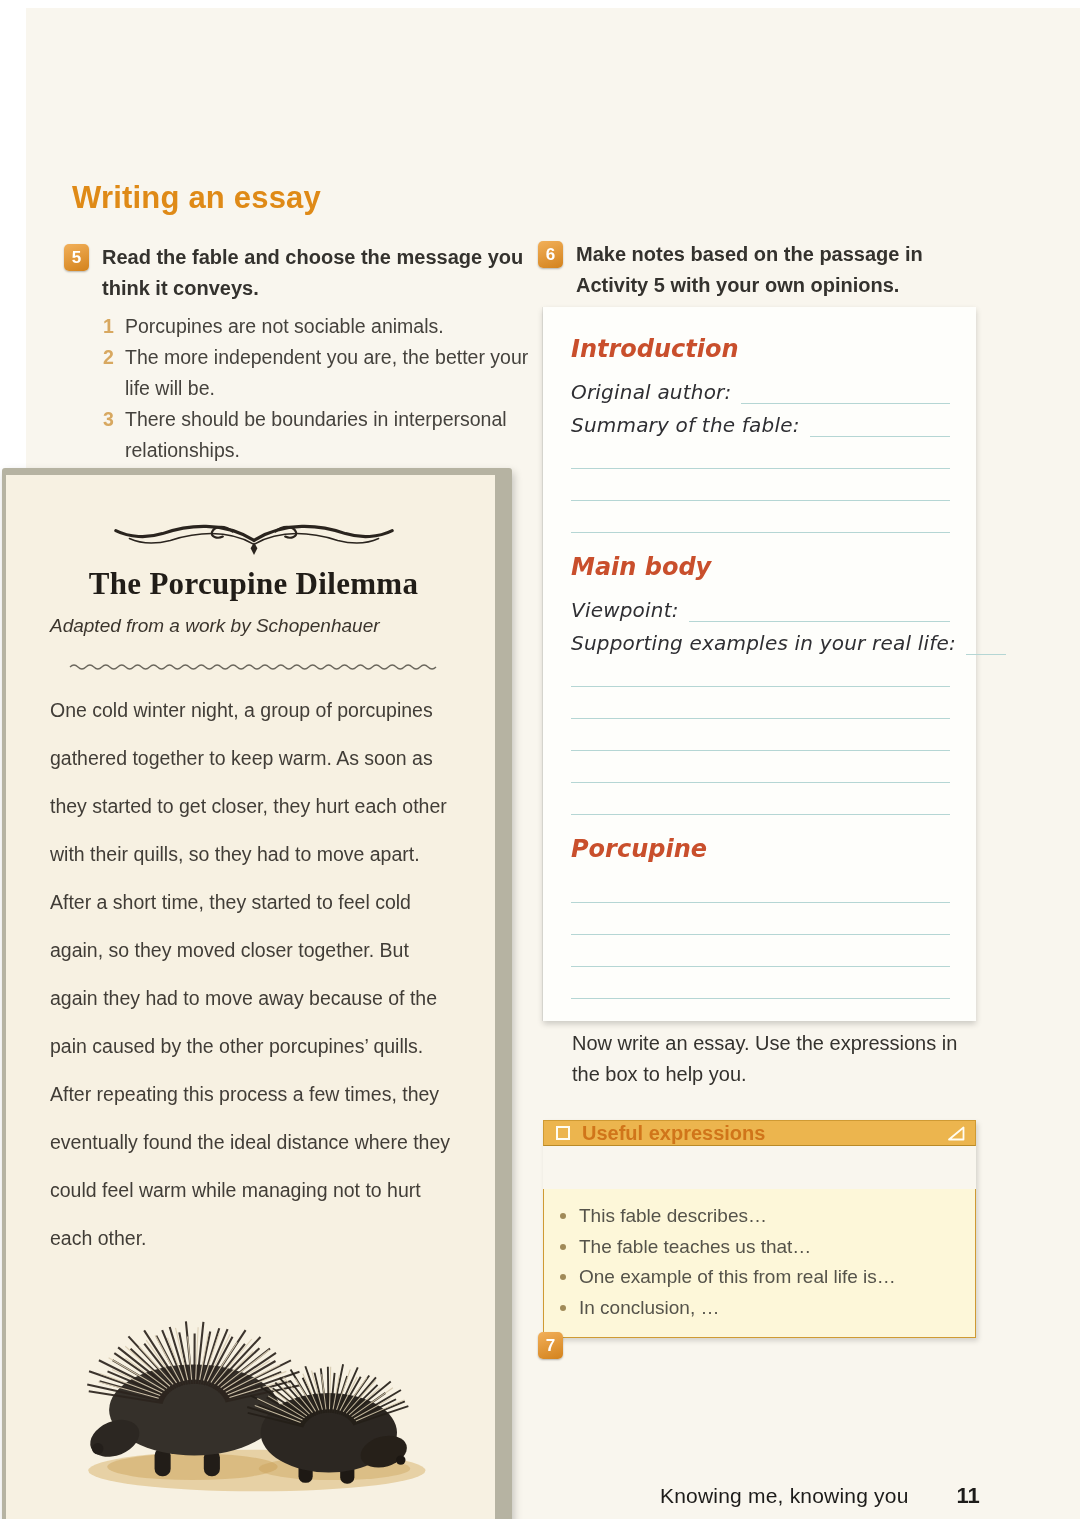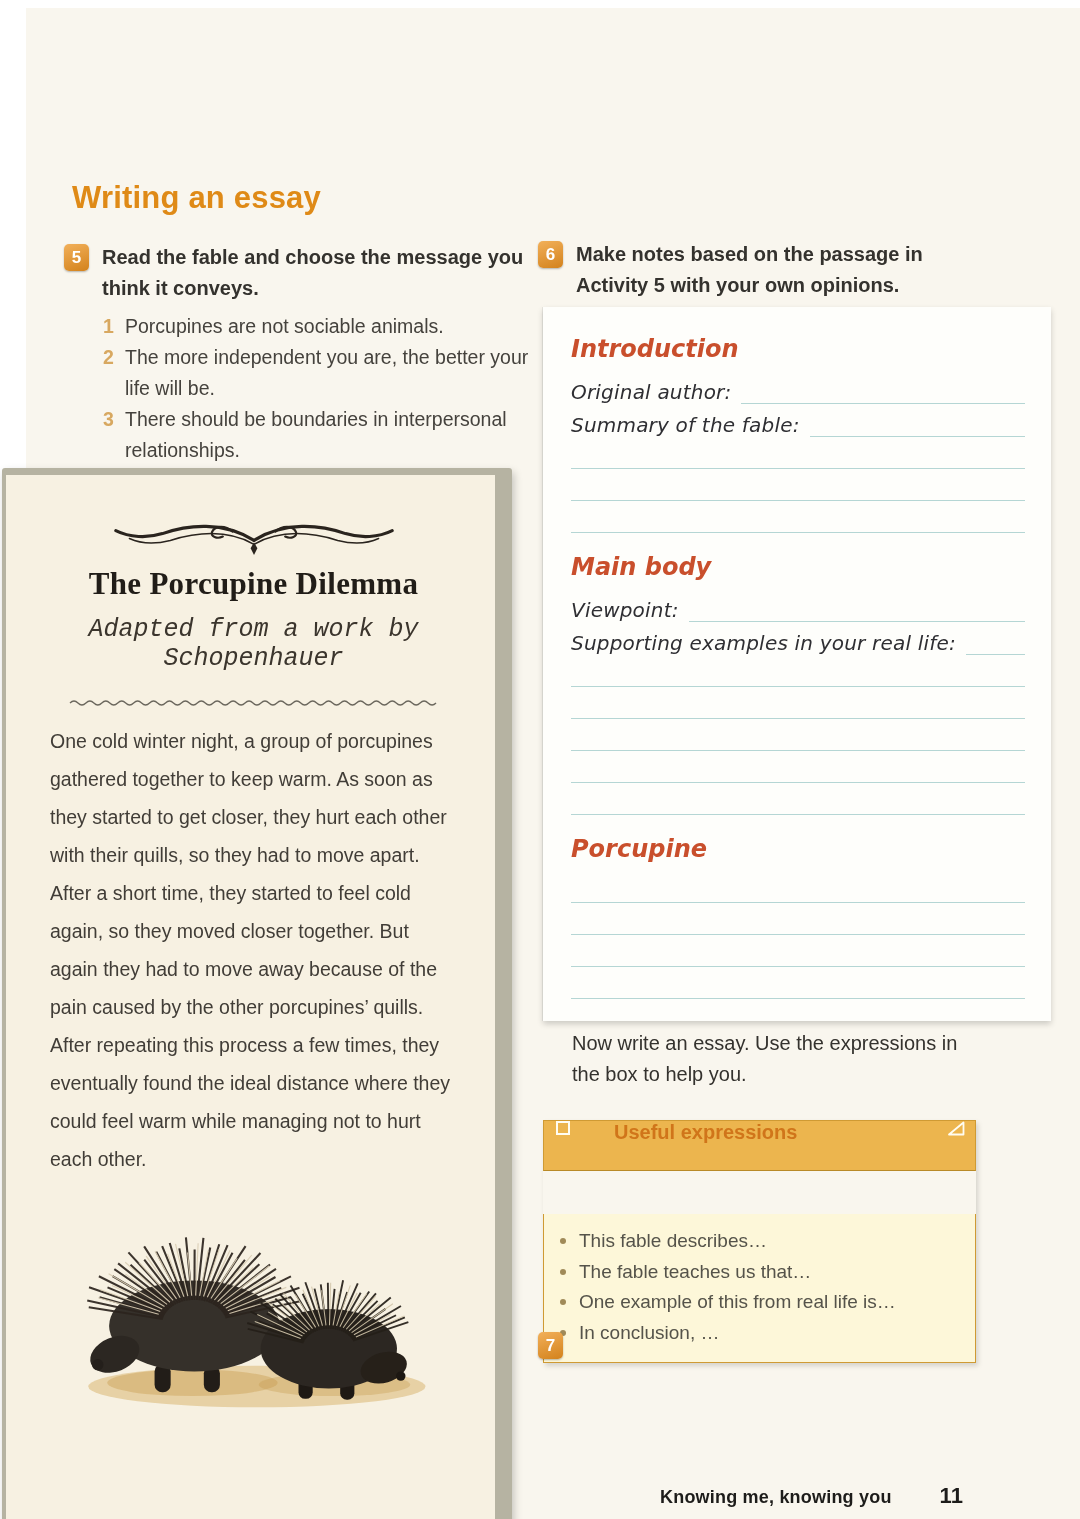--- a/index.html
+++ b/index.html
@@ -84,7 +84,7 @@
 
   
   .note-card{
-    position:absolute;left:543px;top:307px;width:508px;height:714px;
+    position:absolute;left:543px;top:307px;width:433px;height:714px;
     background:#fefefb;
     box-shadow:0 3px 6px rgba(0,0,0,.18),-1px 0 0 #e8e6df;
     padding:24px 26px 0 28px;

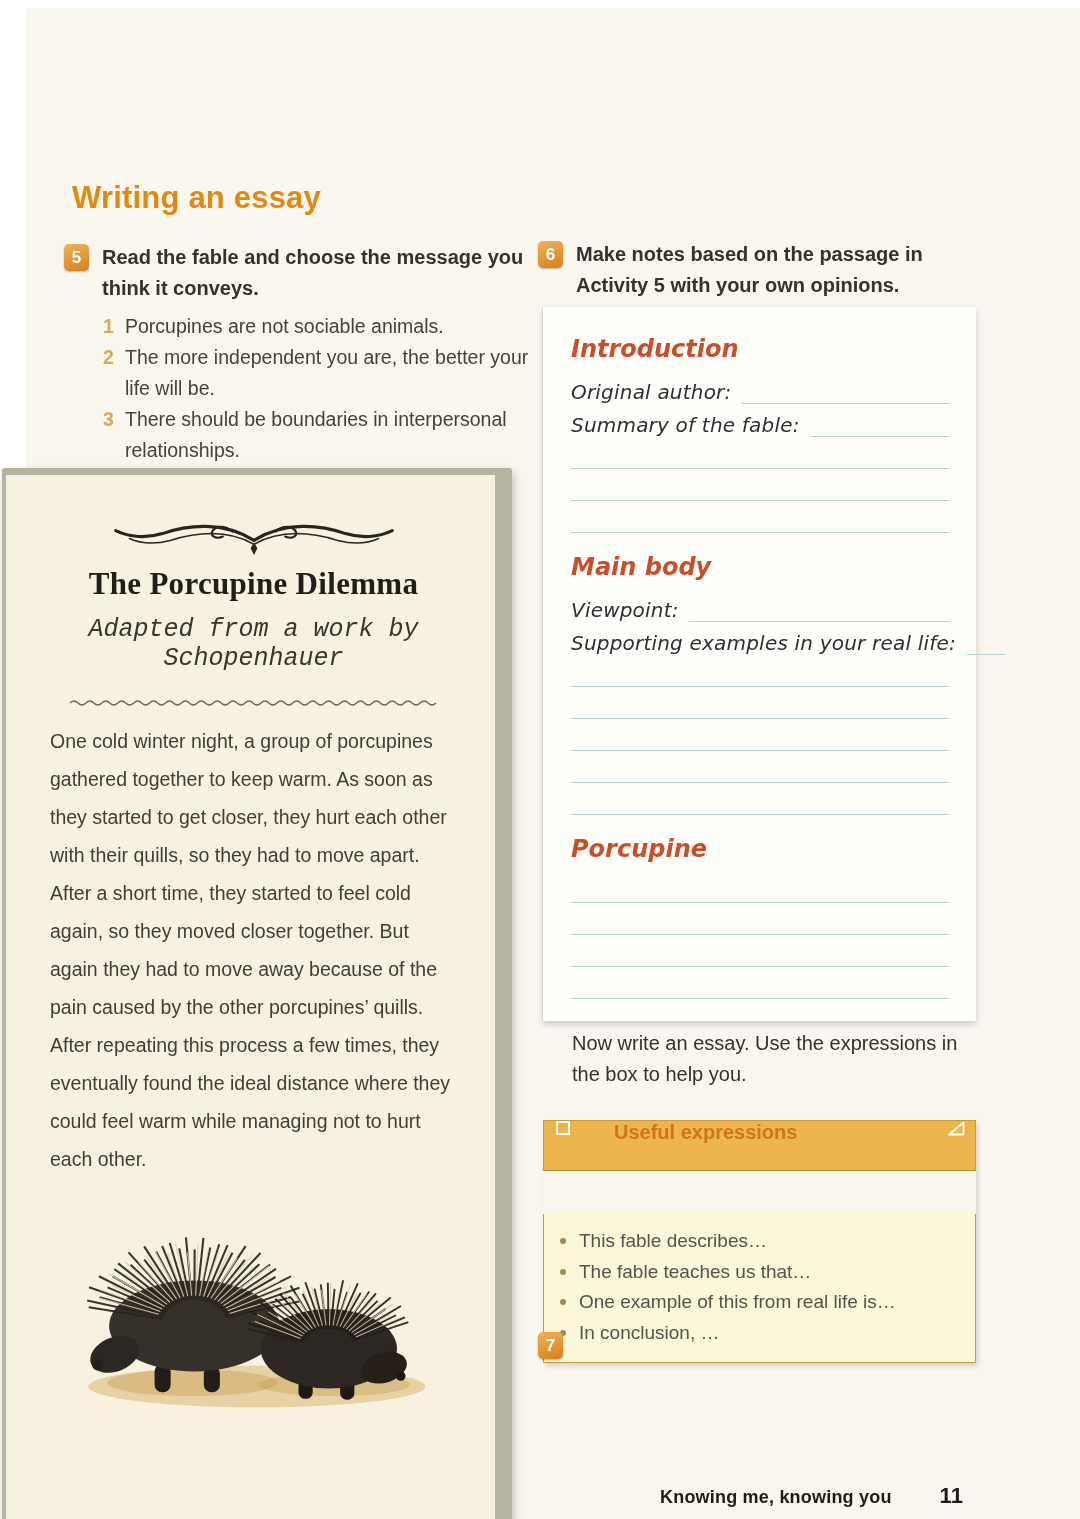--- a/index.html
+++ b/index.html
@@ -73,8 +73,8 @@
     letter-spacing:.3px;
   }
   .fable-subtitle{
-    margin-top:13px;text-align:center;
-    font-family:Liberation Mono, monospace;font-style:italic;font-size:25px;color:#3b352d;
+    margin-top:13px;text-align:left;
+    font-family:Liberation Sans, sans-serif;font-style:italic;font-size:19px;color:#3b352d;
   }
   .wave{display:block;margin:26px auto 0}
   .fable-body{

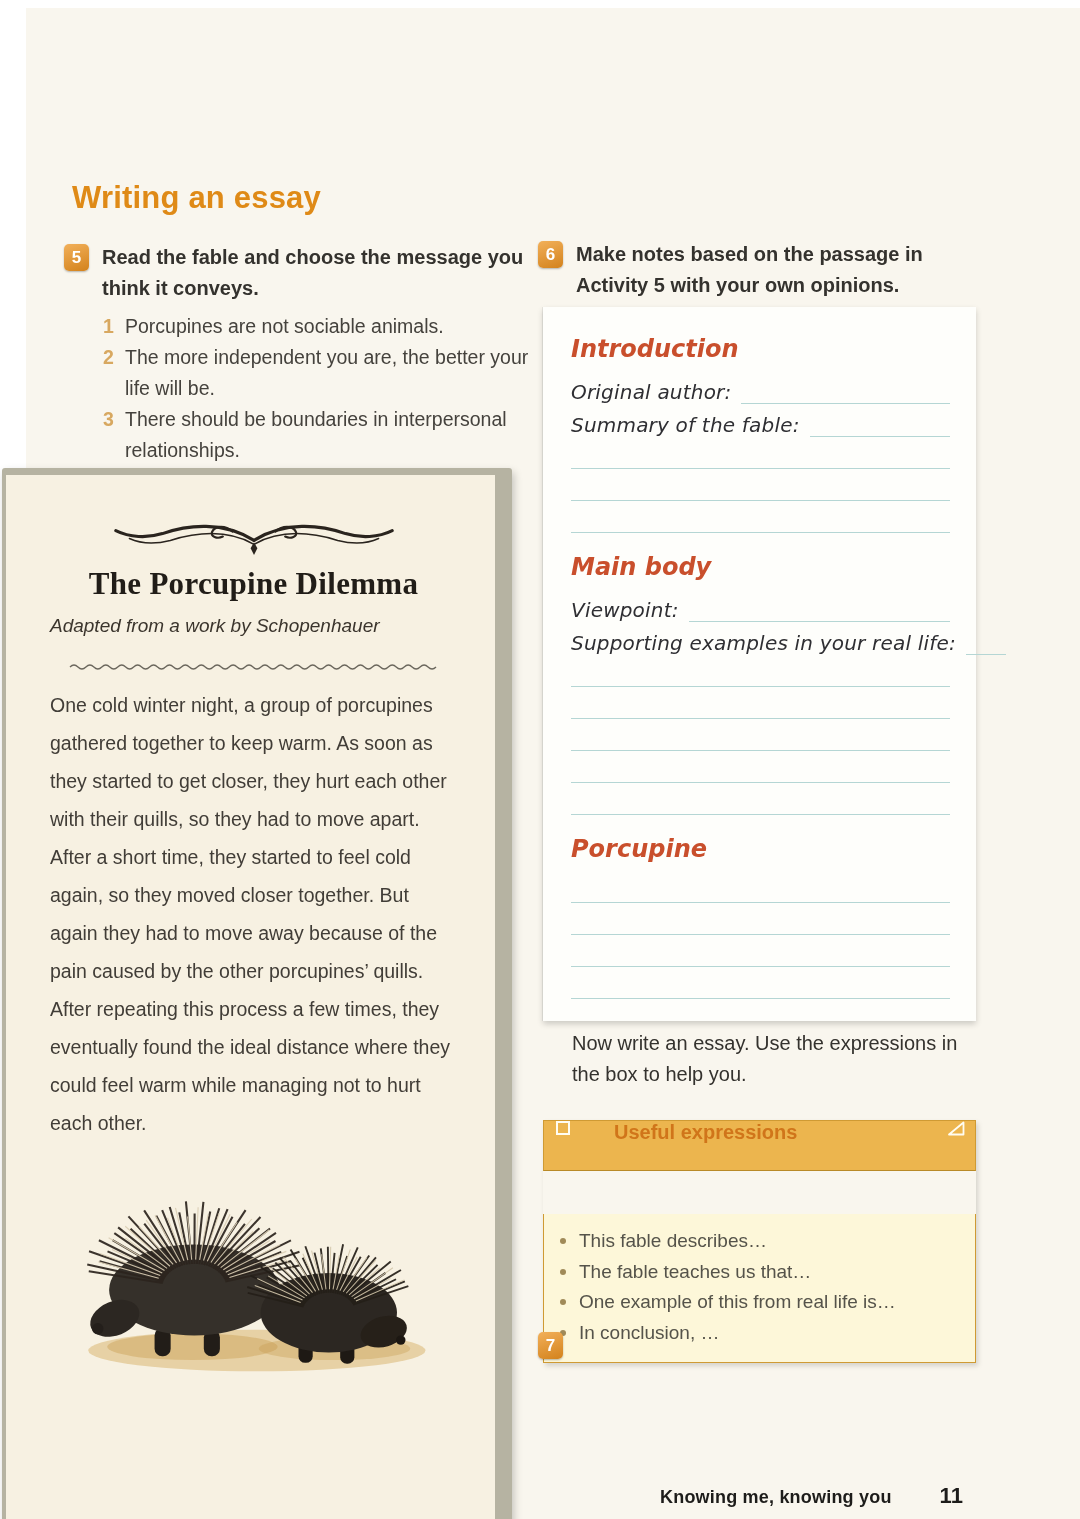--- a/index.html
+++ b/index.html
@@ -78,7 +78,7 @@
   }
   .wave{display:block;margin:26px auto 0}
   .fable-body{
-    margin-top:15px;font-size:19.5px;line-height:38px;color:#413d37;
+    margin-top:15px;font-size:19.5px;line-height:48px;color:#413d37;
   }
   .porcupines{display:block;margin:4px auto 0}
 

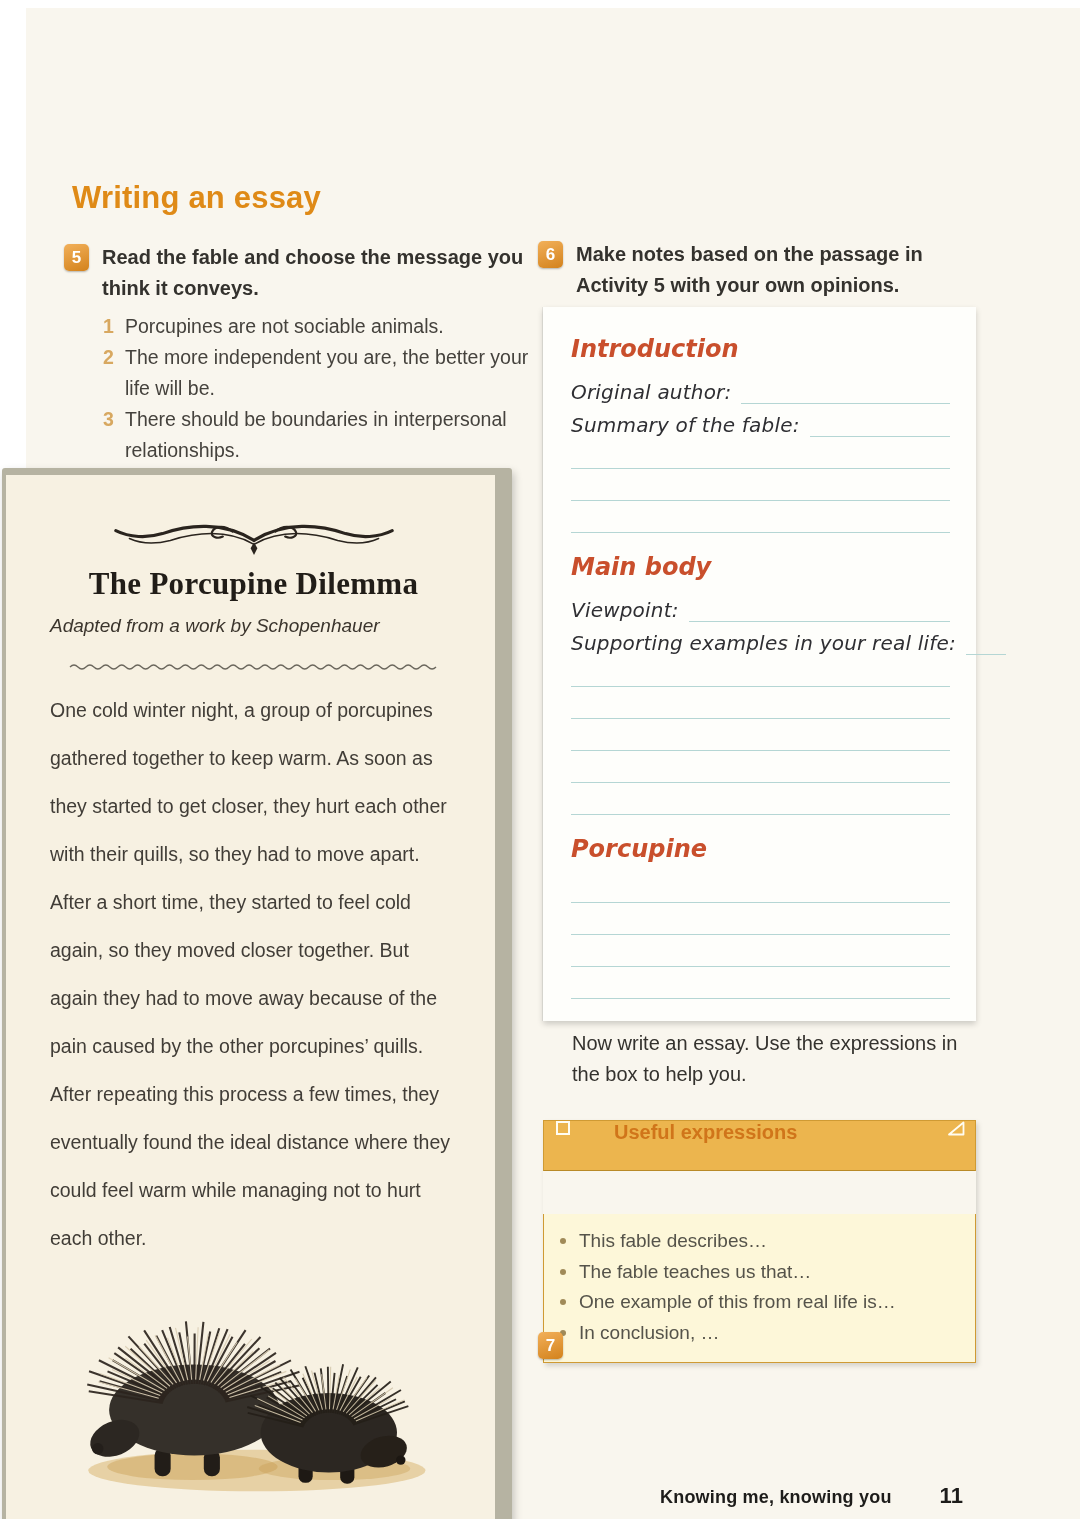--- a/index.html
+++ b/index.html
@@ -108,9 +108,9 @@
   
   .ue-box{position:absolute;left:543px;top:1120px;width:433px;box-shadow:2px 3px 5px rgba(0,0,0,.15)}
   .ue-header{
-    height:51px;background:var(--box-header);
+    height:26px;background:var(--box-header);
     border:1px solid var(--box-border);border-bottom-color:#b98a27;
-    display:flex;padding:0 10px 0 12px;gap:32px;
+    display:flex;align-items:center;padding:0 10px 0 12px;
   }
   .ue-square{width:14px;height:14px;border:2px solid #fffdf2;margin-right:12px}
   .ue-title{font-size:20px;font-weight:bold;color:var(--box-title);flex:1}

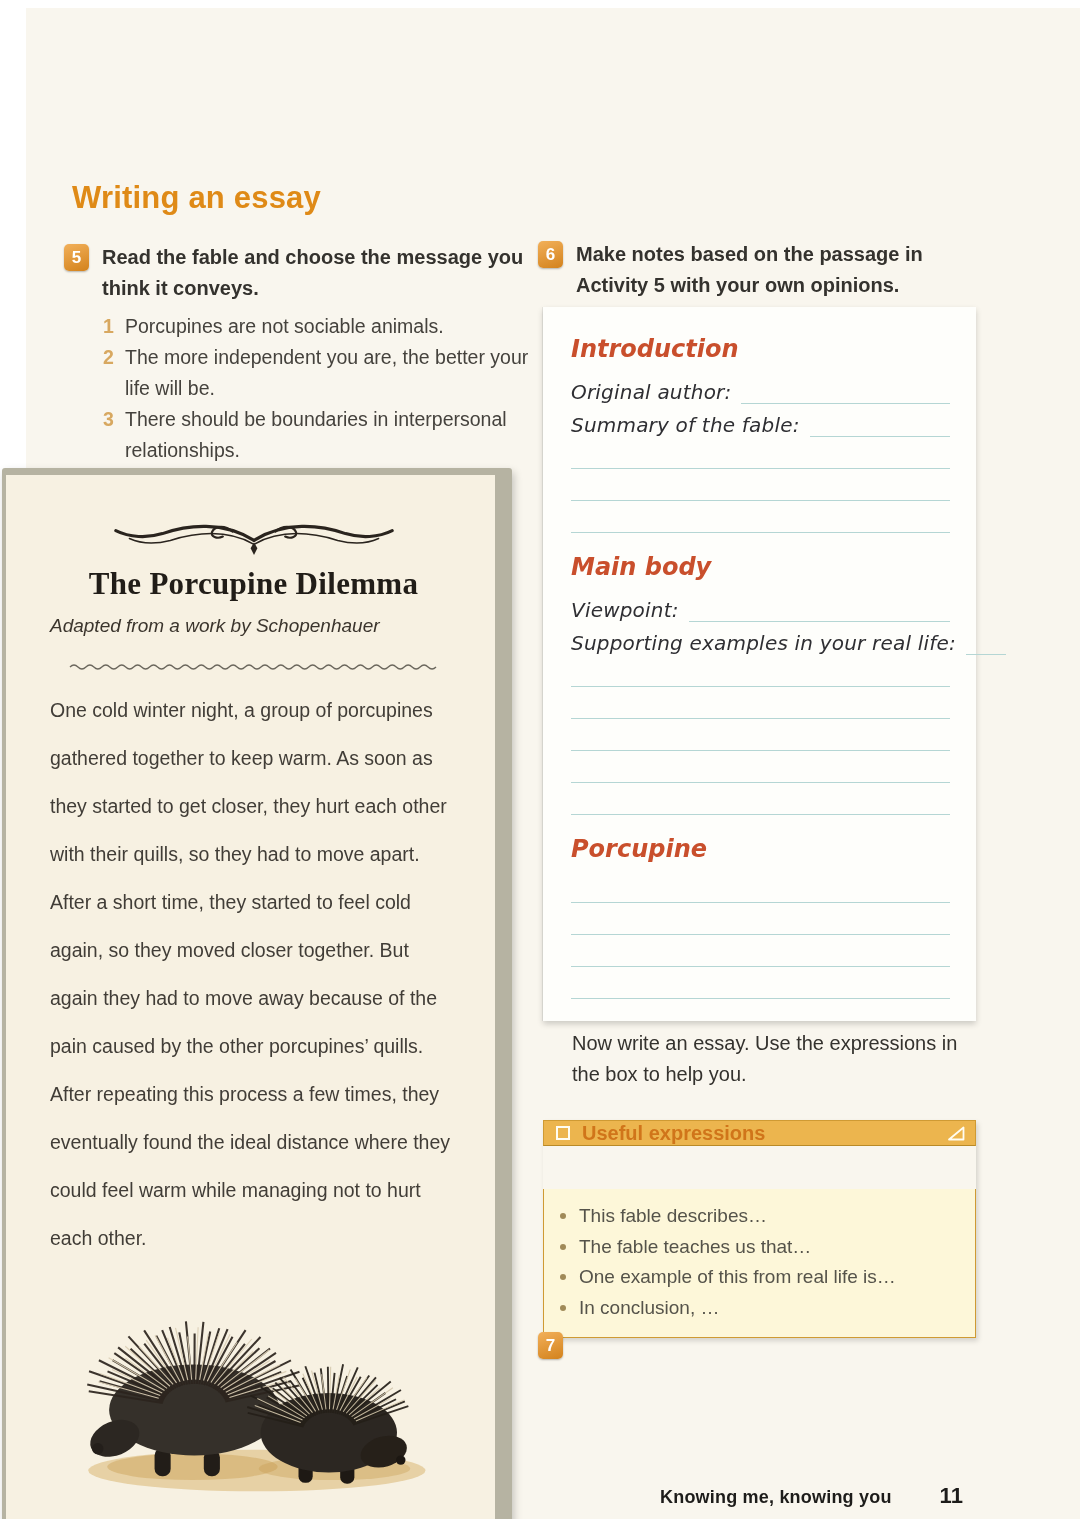--- a/index.html
+++ b/index.html
@@ -127,7 +127,7 @@
     position:absolute;left:660px;top:1483px;display:flex;align-items:baseline;gap:48px;
     color:#1d1c1a;
   }
-  .footer .unit{font-size:18px;font-weight:bold;letter-spacing:.2px}
+  .footer .unit{font-size:21px;font-weight:normal;letter-spacing:.2px}
   .footer .pagenum{font-size:22px;font-weight:bold}
 </style>
 </head>

